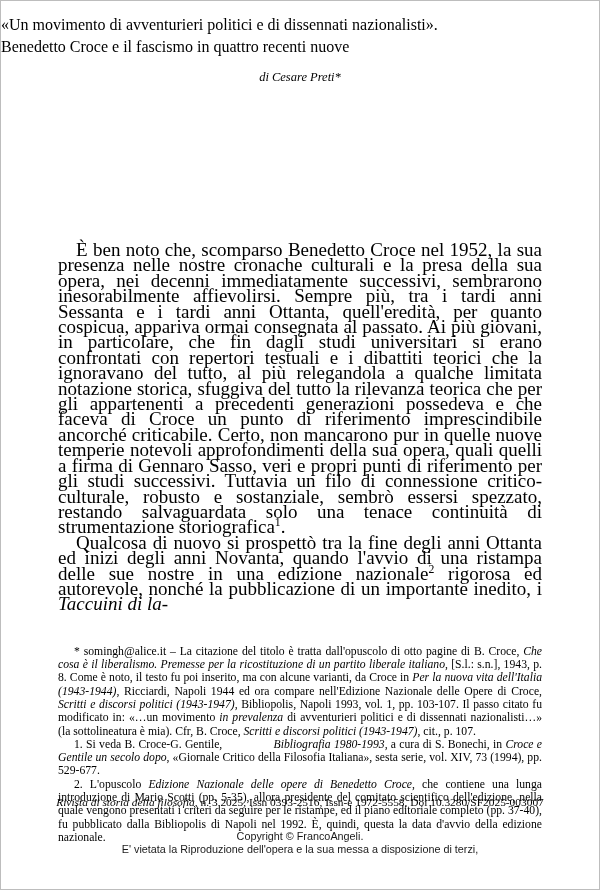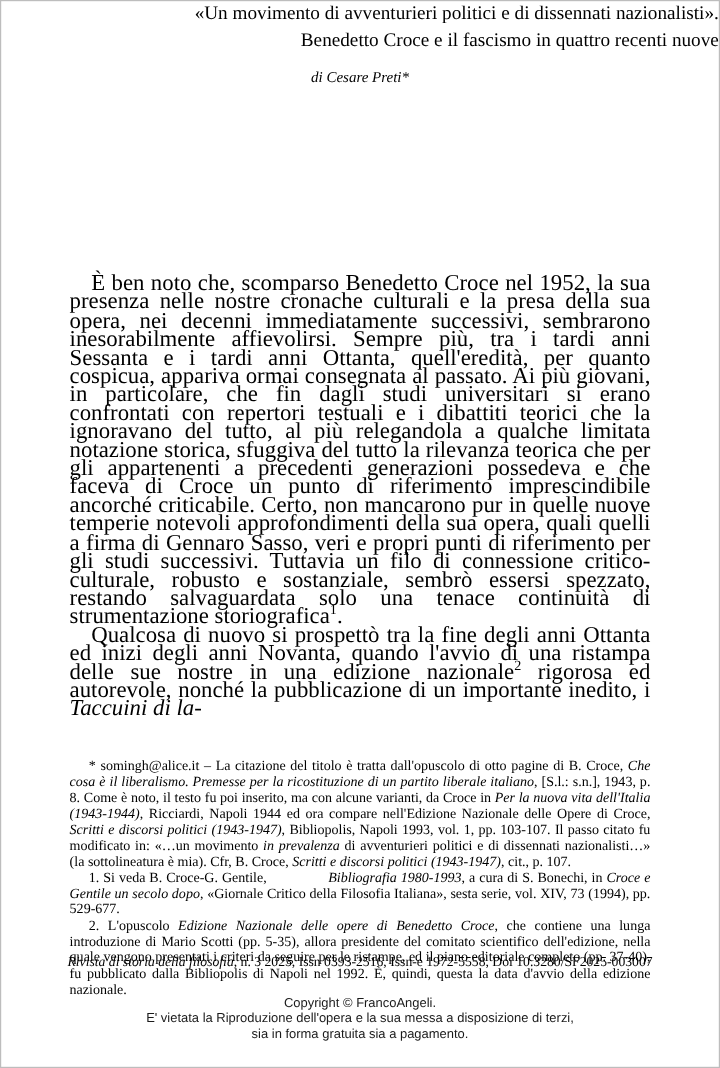--- a/index.html
+++ b/index.html
@@ -16,7 +16,8 @@
     color: #000000;
   }
   .title {
-    text-align: right;
+    padding-top: 13px;
+    text-align: left;
     font-size: 16px;
     line-height: 22px;
   }

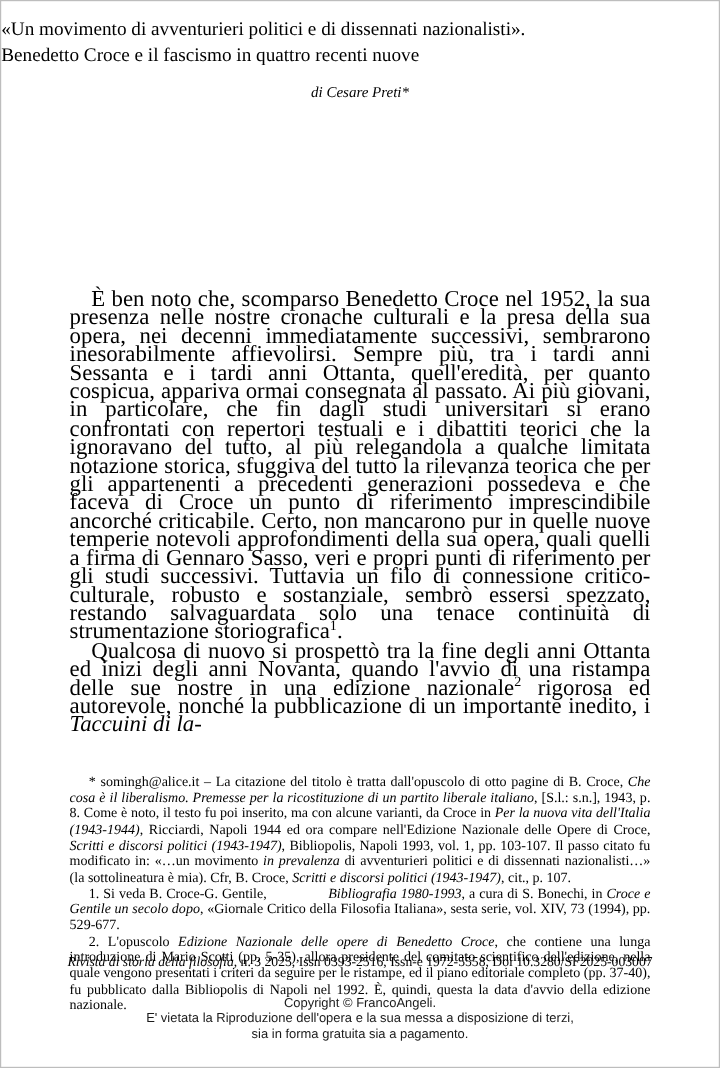--- a/index.html
+++ b/index.html
@@ -101,7 +101,6 @@
   <div class="copyright">
     <div>Copyright © FrancoAngeli.</div>
     <div>E' vietata la Riproduzione dell'opera e la sua messa a disposizione di terzi,</div>
-    <div>sia in forma gratuita sia a pagamento.</div>
   </div>
 
 </div>

